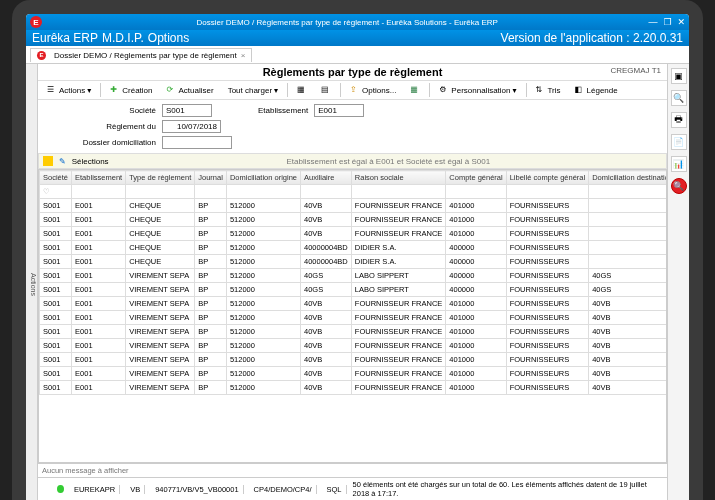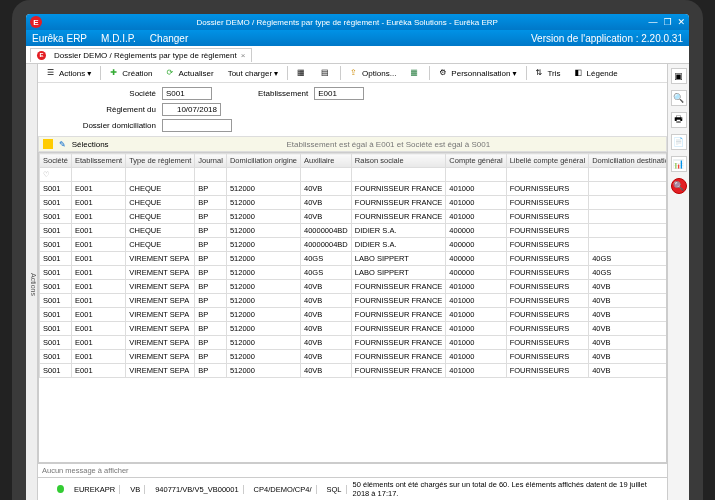--- a/index.html
+++ b/index.html
@@ -11,7 +11,7 @@
 .titlebar-title{flex:1;text-align:center;font-size:8px}
 .winbtns{display:flex;gap:6px;font-size:9px}
 .winbtns span{cursor:pointer}
-.menubar{background:linear-gradient(#0092e6,#0078c8);color:#fff;height:16px;display:flex;align-items:center;padding:8px 6px;gap:14px;font-size:10px}
+.menubar{background:linear-gradient(#0092e6,#0078c8);color:#fff;height:16px;display:flex;align-items:center;padding:8px 6px;gap:4px;font-size:12px}
 .menubar .ver{margin-left:auto}
 .tabbar{background:#fff;border-bottom:1px solid #ccc;height:18px;display:flex;align-items:center;padding:0 4px}
 .tab{border:1px solid #ccc;border-bottom:none;padding:2px 6px;display:flex;align-items:center;gap:4px;font-size:8px;background:#fff}

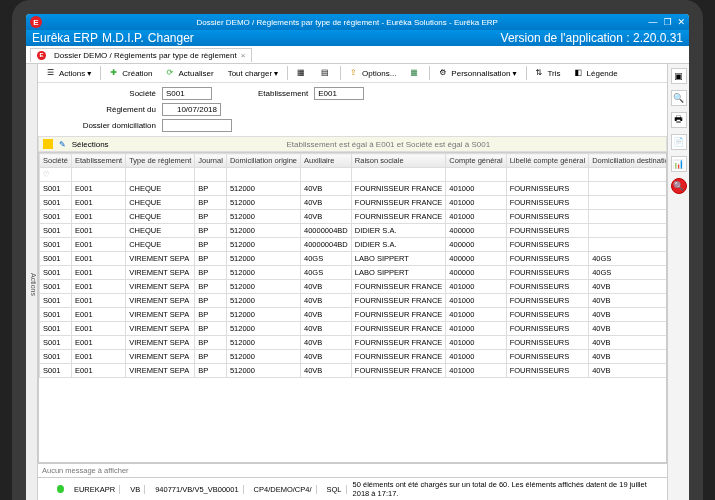--- a/index.html
+++ b/index.html
@@ -67,7 +67,7 @@
 <div class="menubar">
   <span>Eurêka ERP</span>
   <span>M.D.I.P.</span>
-  <span>Changer</span>
+  <span>Options</span>
   <span class="ver">Version de l'application : 2.20.0.31</span>
 </div>
 

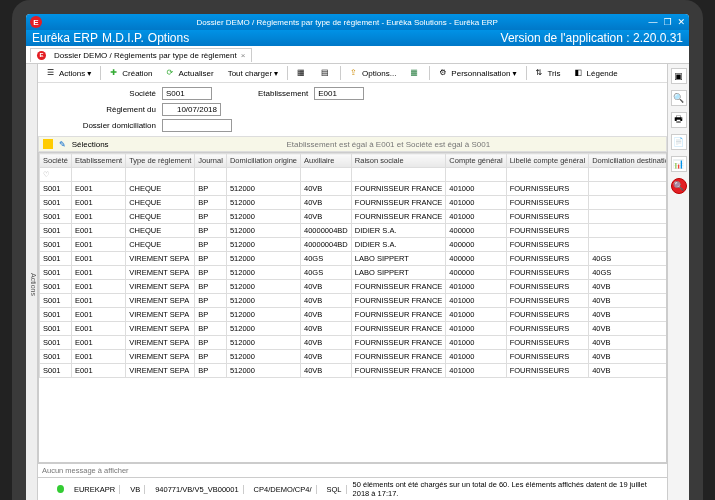--- a/index.html
+++ b/index.html
@@ -84,6 +84,10 @@
 
   <div class="main">
 
+    <div class="page-title">
+      <span>Règlements par type de règlement</span>
+      <span class="user">CREGMAJ T1</span>
+    </div>
 
     <div class="toolbar">
       <div class="tbtn">

